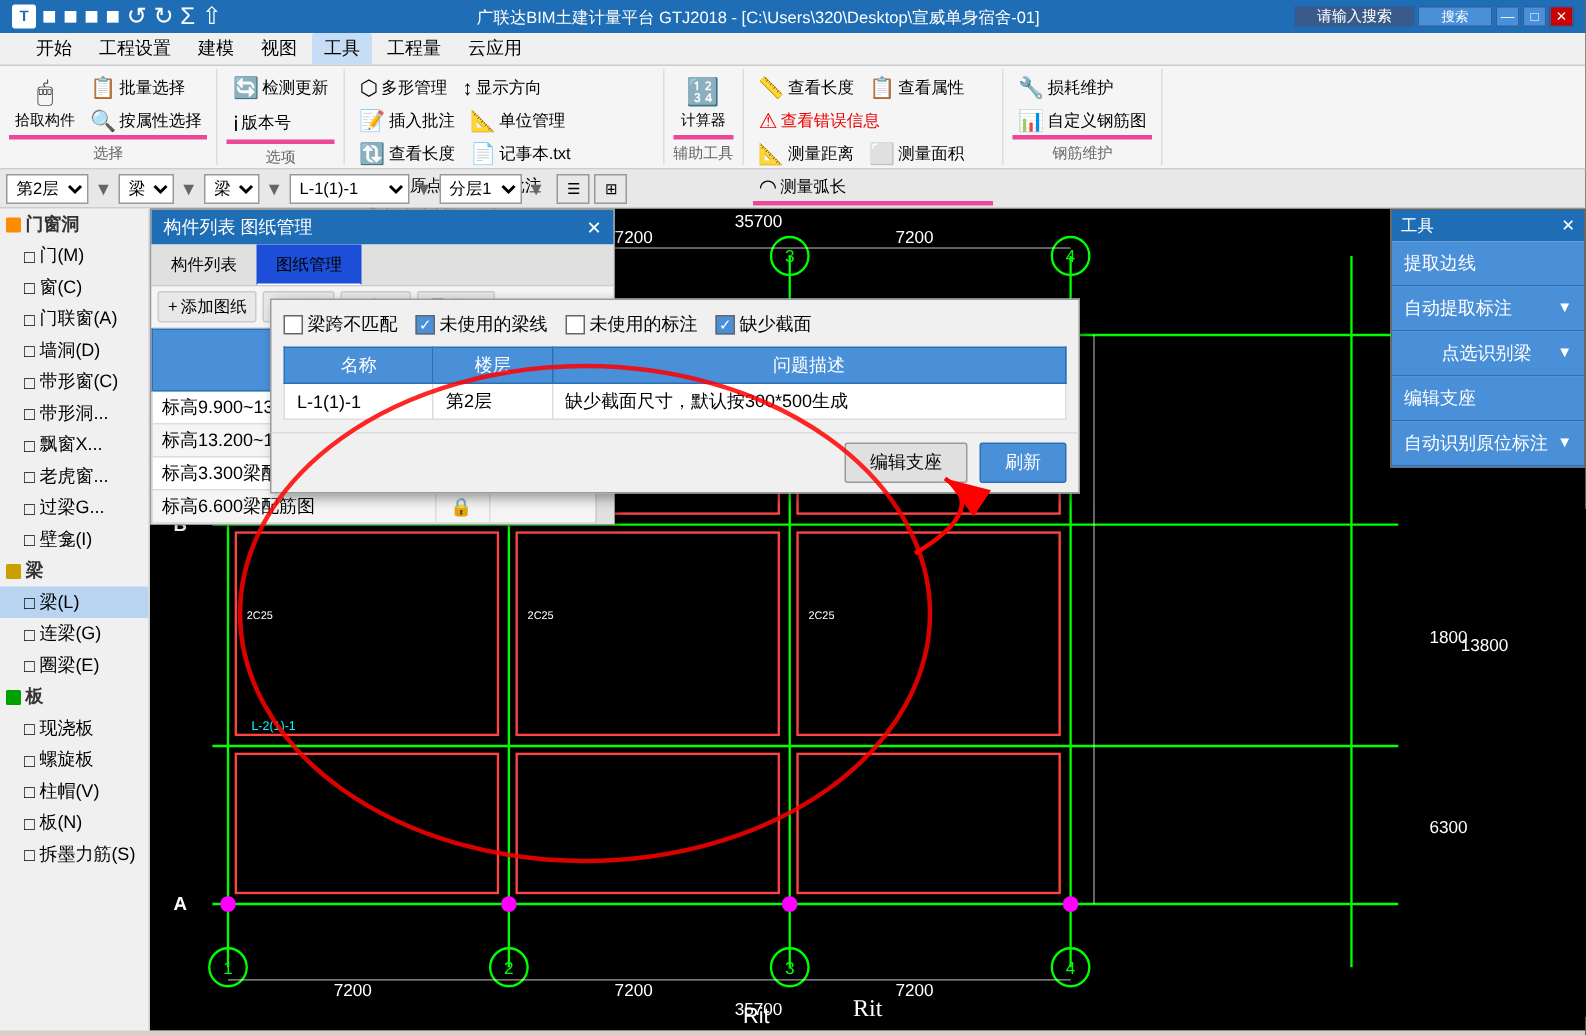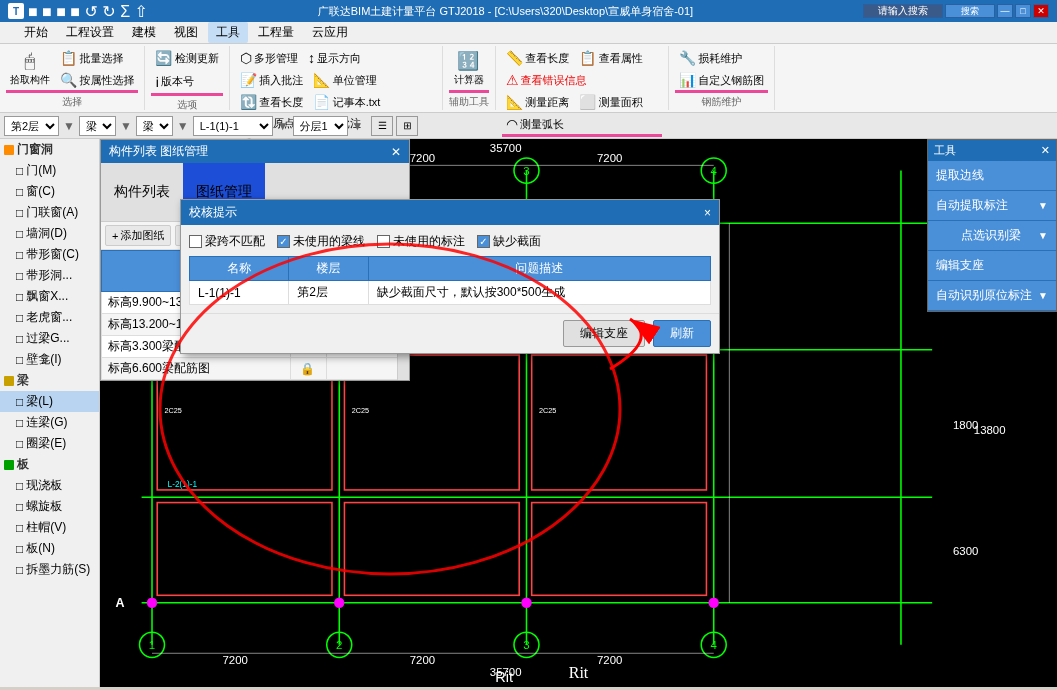--- a/index.html
+++ b/index.html
@@ -118,8 +118,8 @@
       border-bottom: 1px solid #ccc;
     }
     .panel-tab {
-      padding: 19px 12px;
-      font-size: 14px;
+      padding: 5px 12px;
+      font-size: 11px;
       cursor: pointer;
       border: 1px solid transparent;
     }

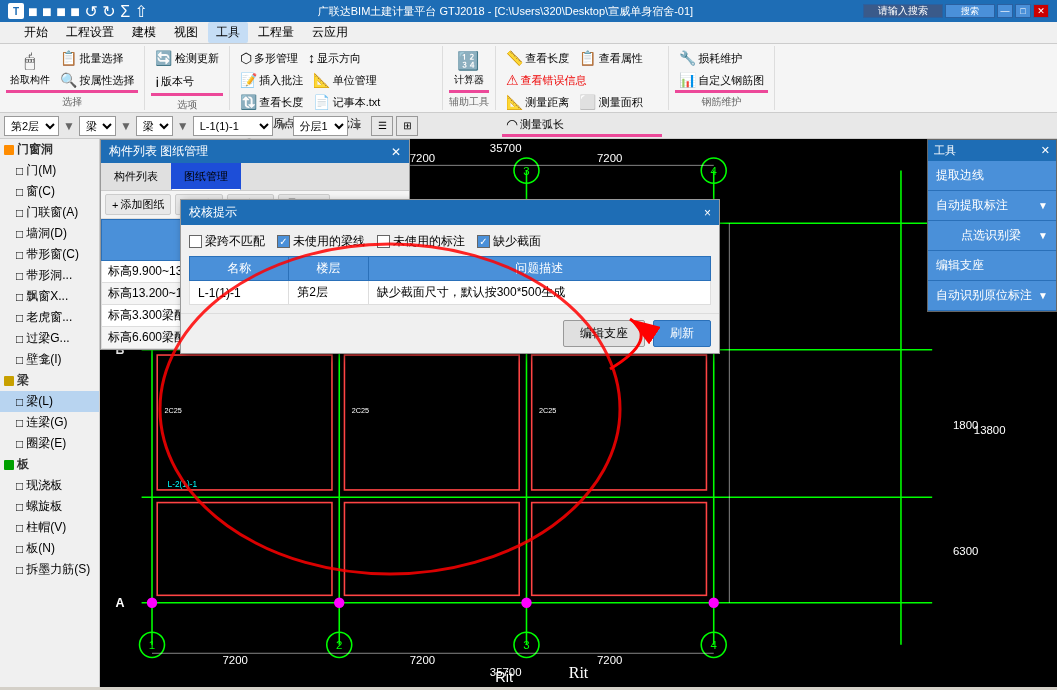--- a/index.html
+++ b/index.html
@@ -828,10 +828,6 @@
     </div>
 
     <div class="dialog-error">
-      <div class="dialog-header">
-        <span>校核提示</span>
-        <span style="cursor:pointer;">×</span>
-      </div>
       <div class="dialog-content">
         <div class="dialog-checkboxes">
           <div class="checkbox-item">

